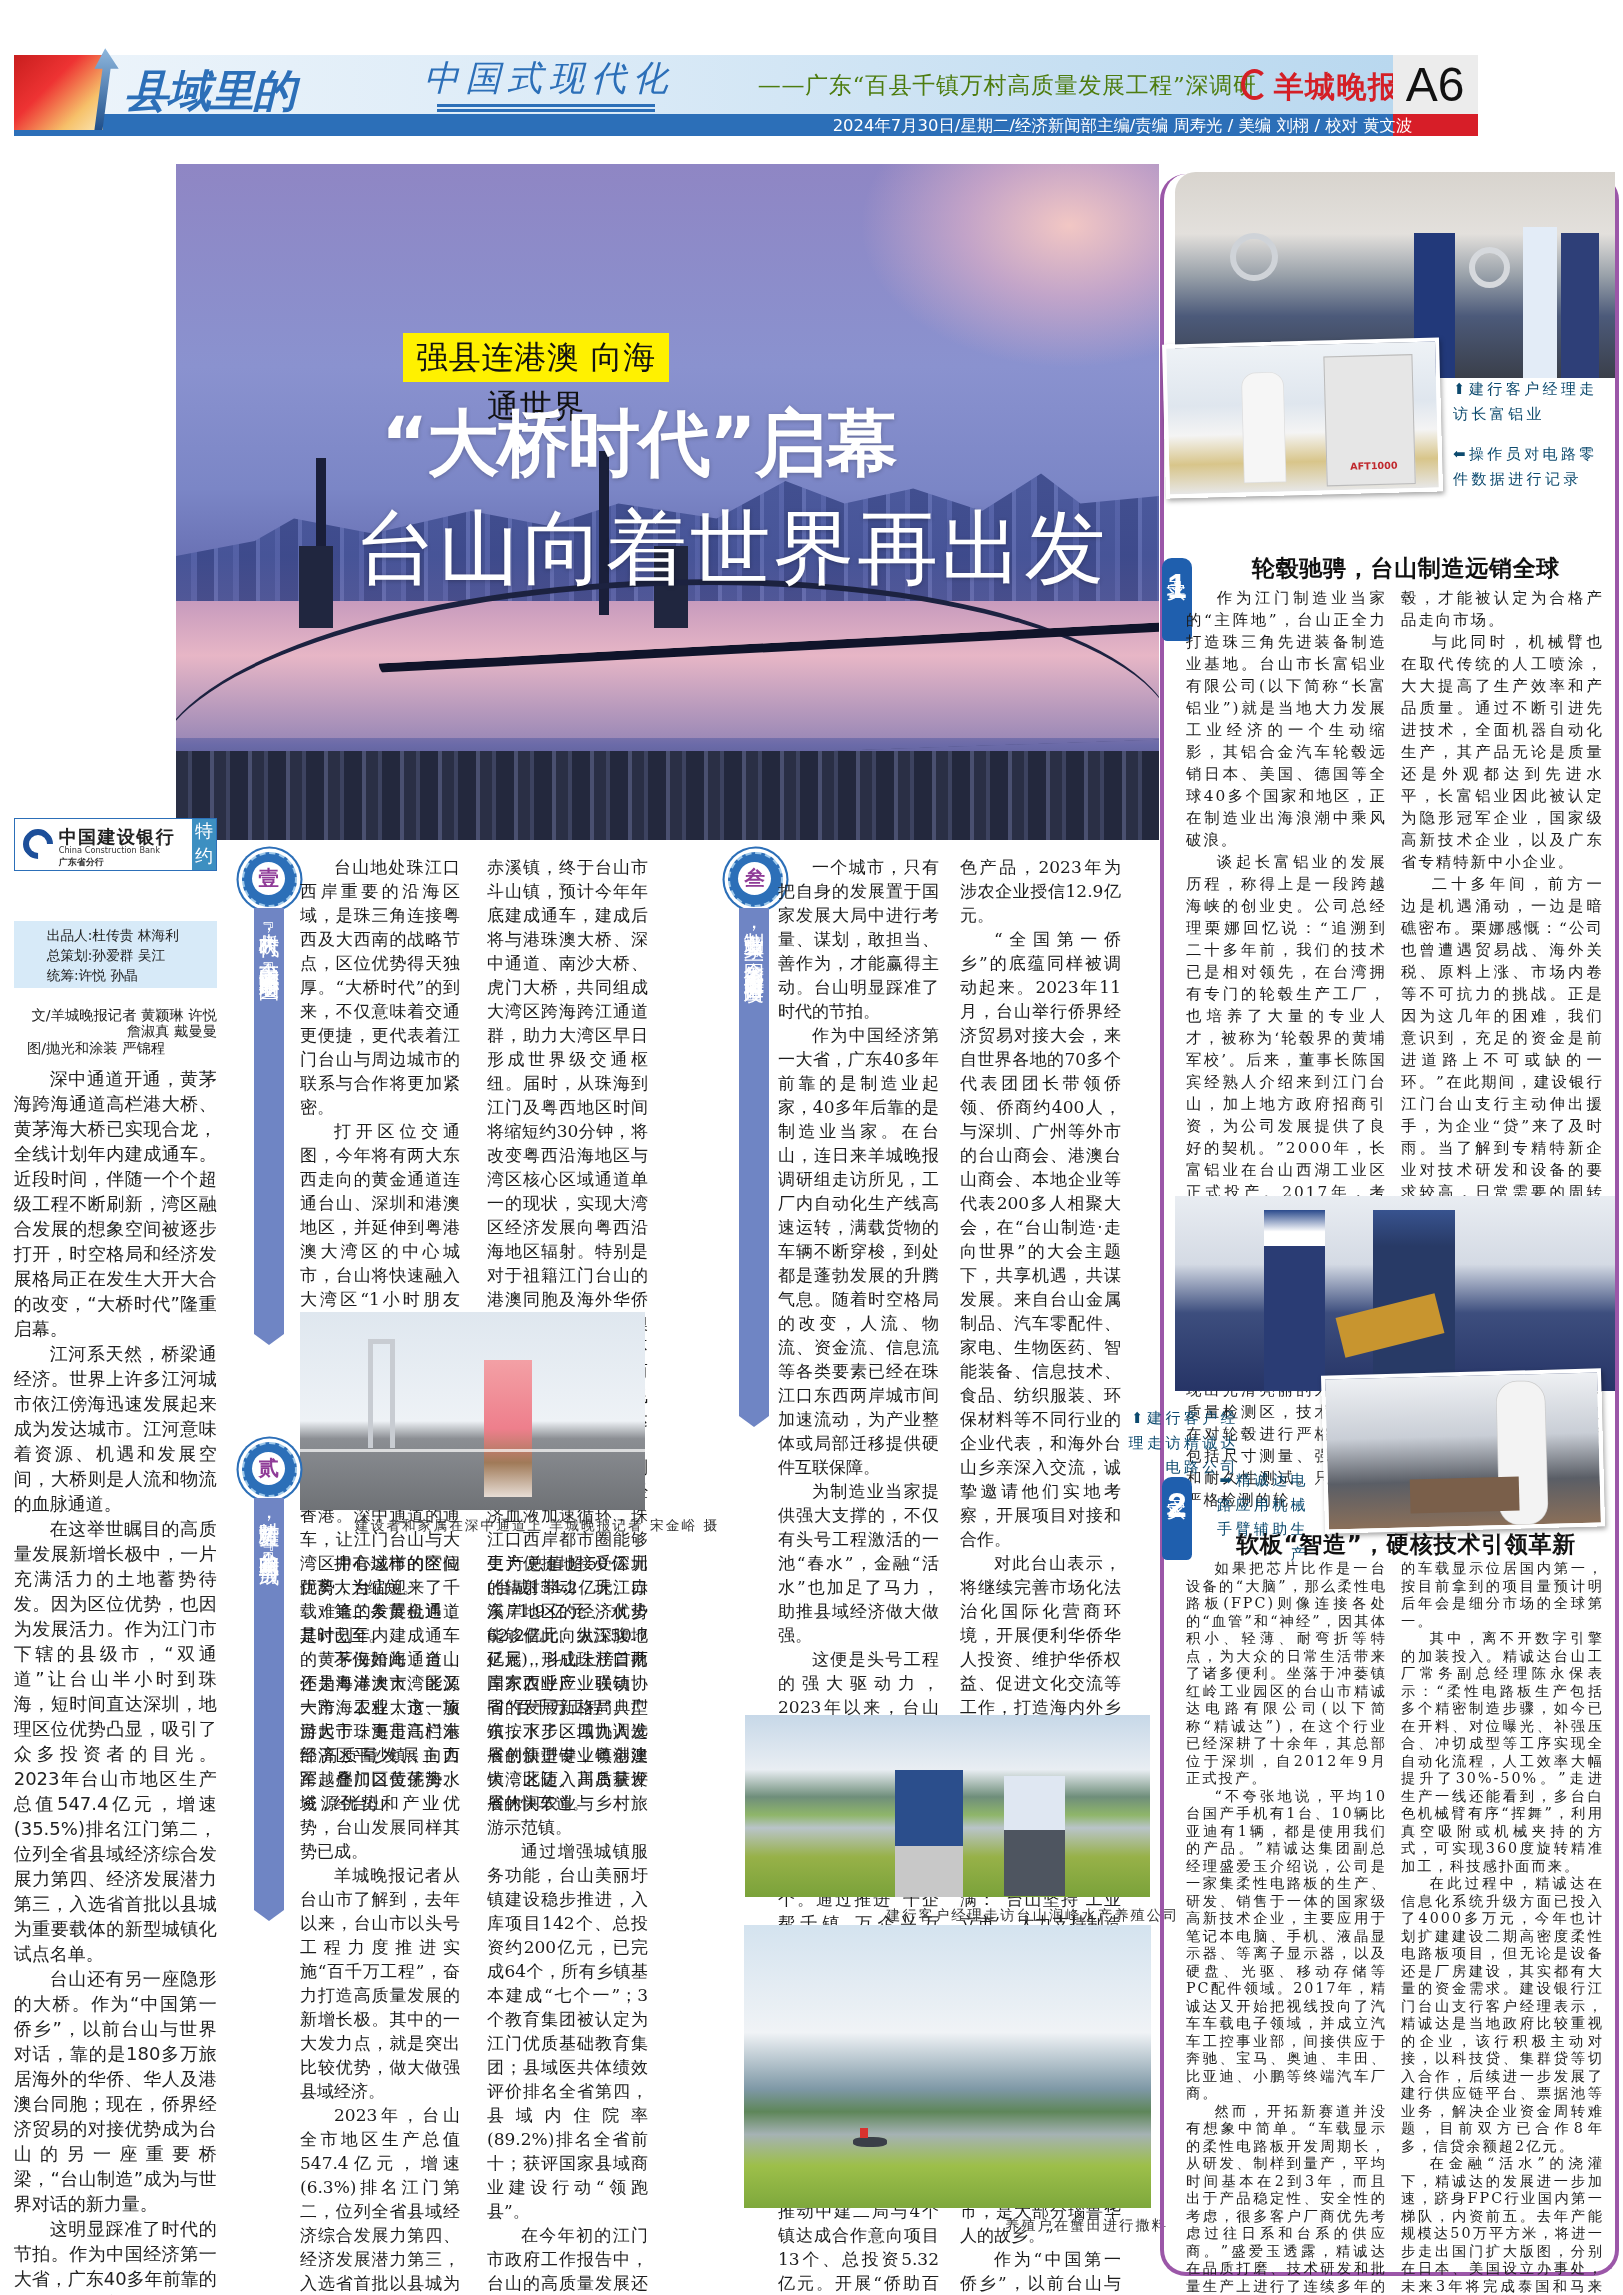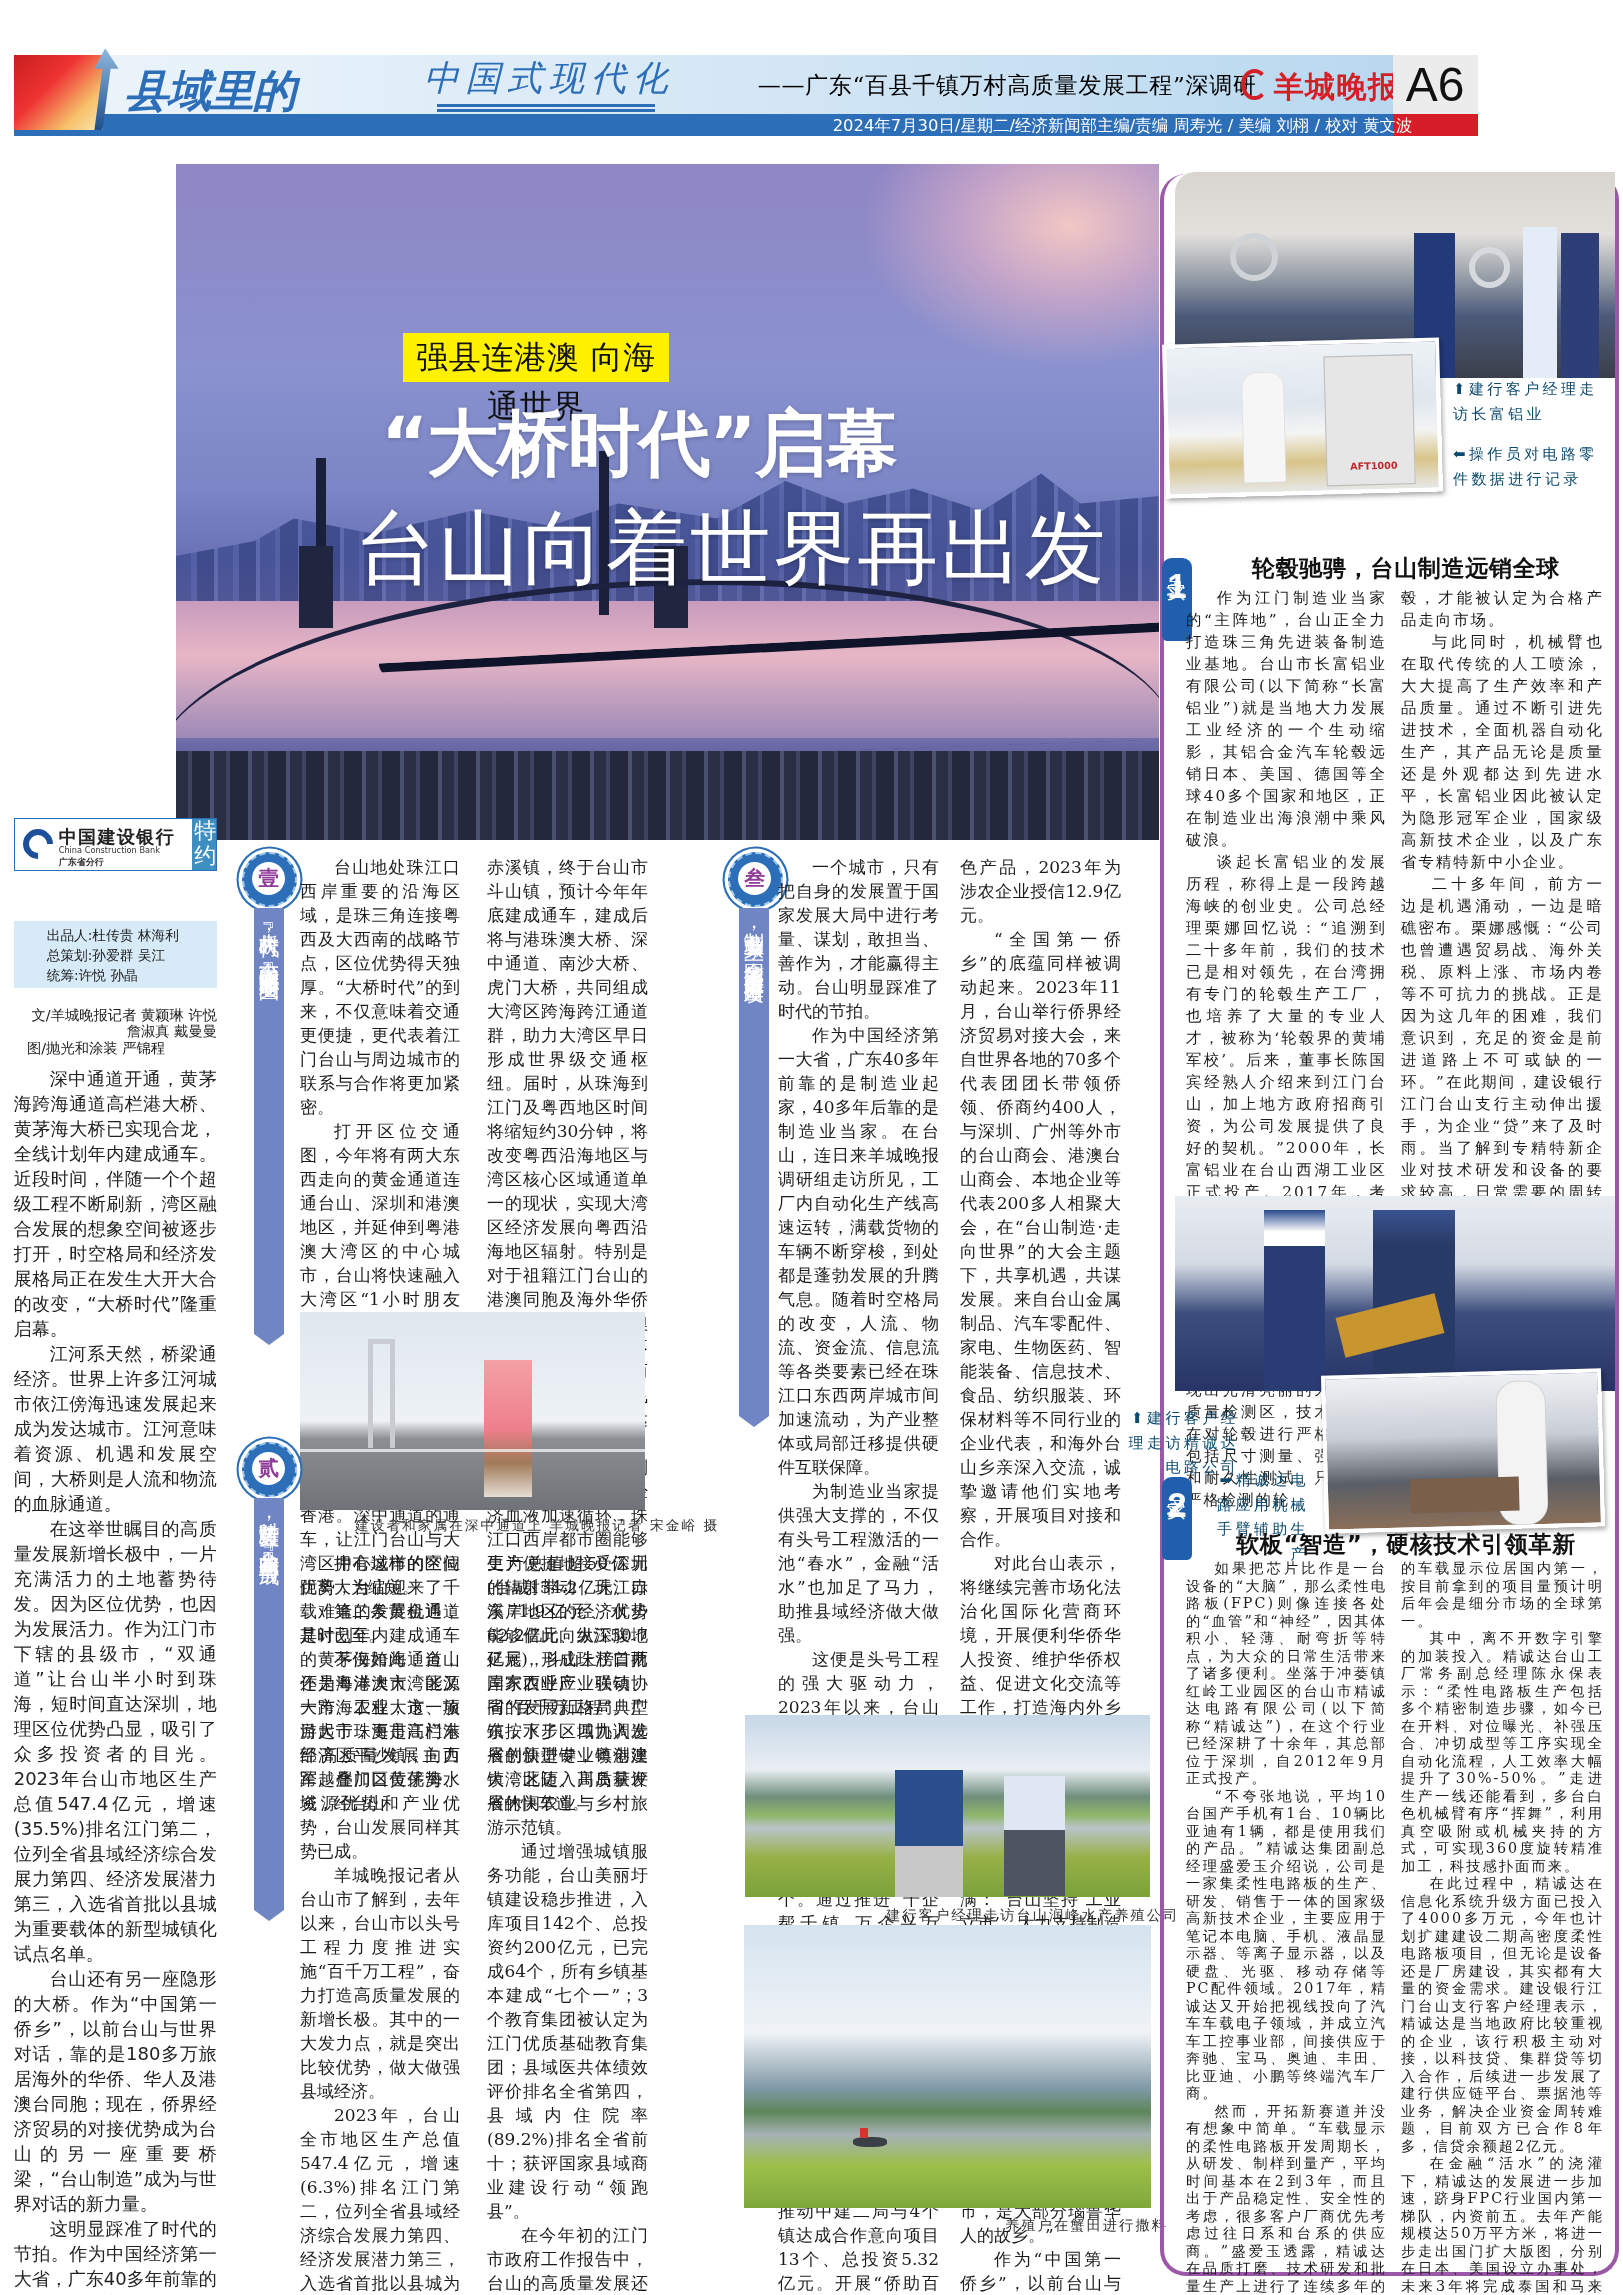--- a/index.html
+++ b/index.html
@@ -15,7 +15,7 @@
 .mast-t1{left:111px;top:6.8px;font-size:44px;font-weight:bold;font-style:italic;color:#2c6fb8;letter-spacing:-1.4px}
 .mast-t2{left:198px;top:0;font-size:35px;font-style:italic;color:#2c6fb8;letter-spacing:6.8px;font-family:"DejaVu Serif",serif}
 .mast-lines{left:174px;top:49px;width:96px;height:8.2px;border-top:3.4px solid #2c6fb8;border-bottom:3.4px solid #2c6fb8}
-.mast-sub{left:481px;top:15px;font-size:23px;color:#000000;font-family:"DejaVu Serif",serif;letter-spacing:0.7px}
+.mast-sub{left:481px;top:15px;font-size:23px;color:#4d7c0f;font-family:"DejaVu Serif",serif;letter-spacing:0.7px}
 .mast-logo{left:1065px;top:12.3px;font-size:30px;font-weight:bold;color:#d41f26;font-family:"DejaVu Serif",serif;letter-spacing:1.4px}
 .mast-logo-swoosh{left:1035px;top:13.7px;width:27px;height:31px;border:4.1px solid #d41f26;border-radius:50%;border-right-color:transparent}
 .mast-page{left:1379px;top:0;width:85px;height:59px;background:#ececec;font-size:48px;color:#111;text-align:center;line-height:59px;font-family:"Liberation Sans",sans-serif}

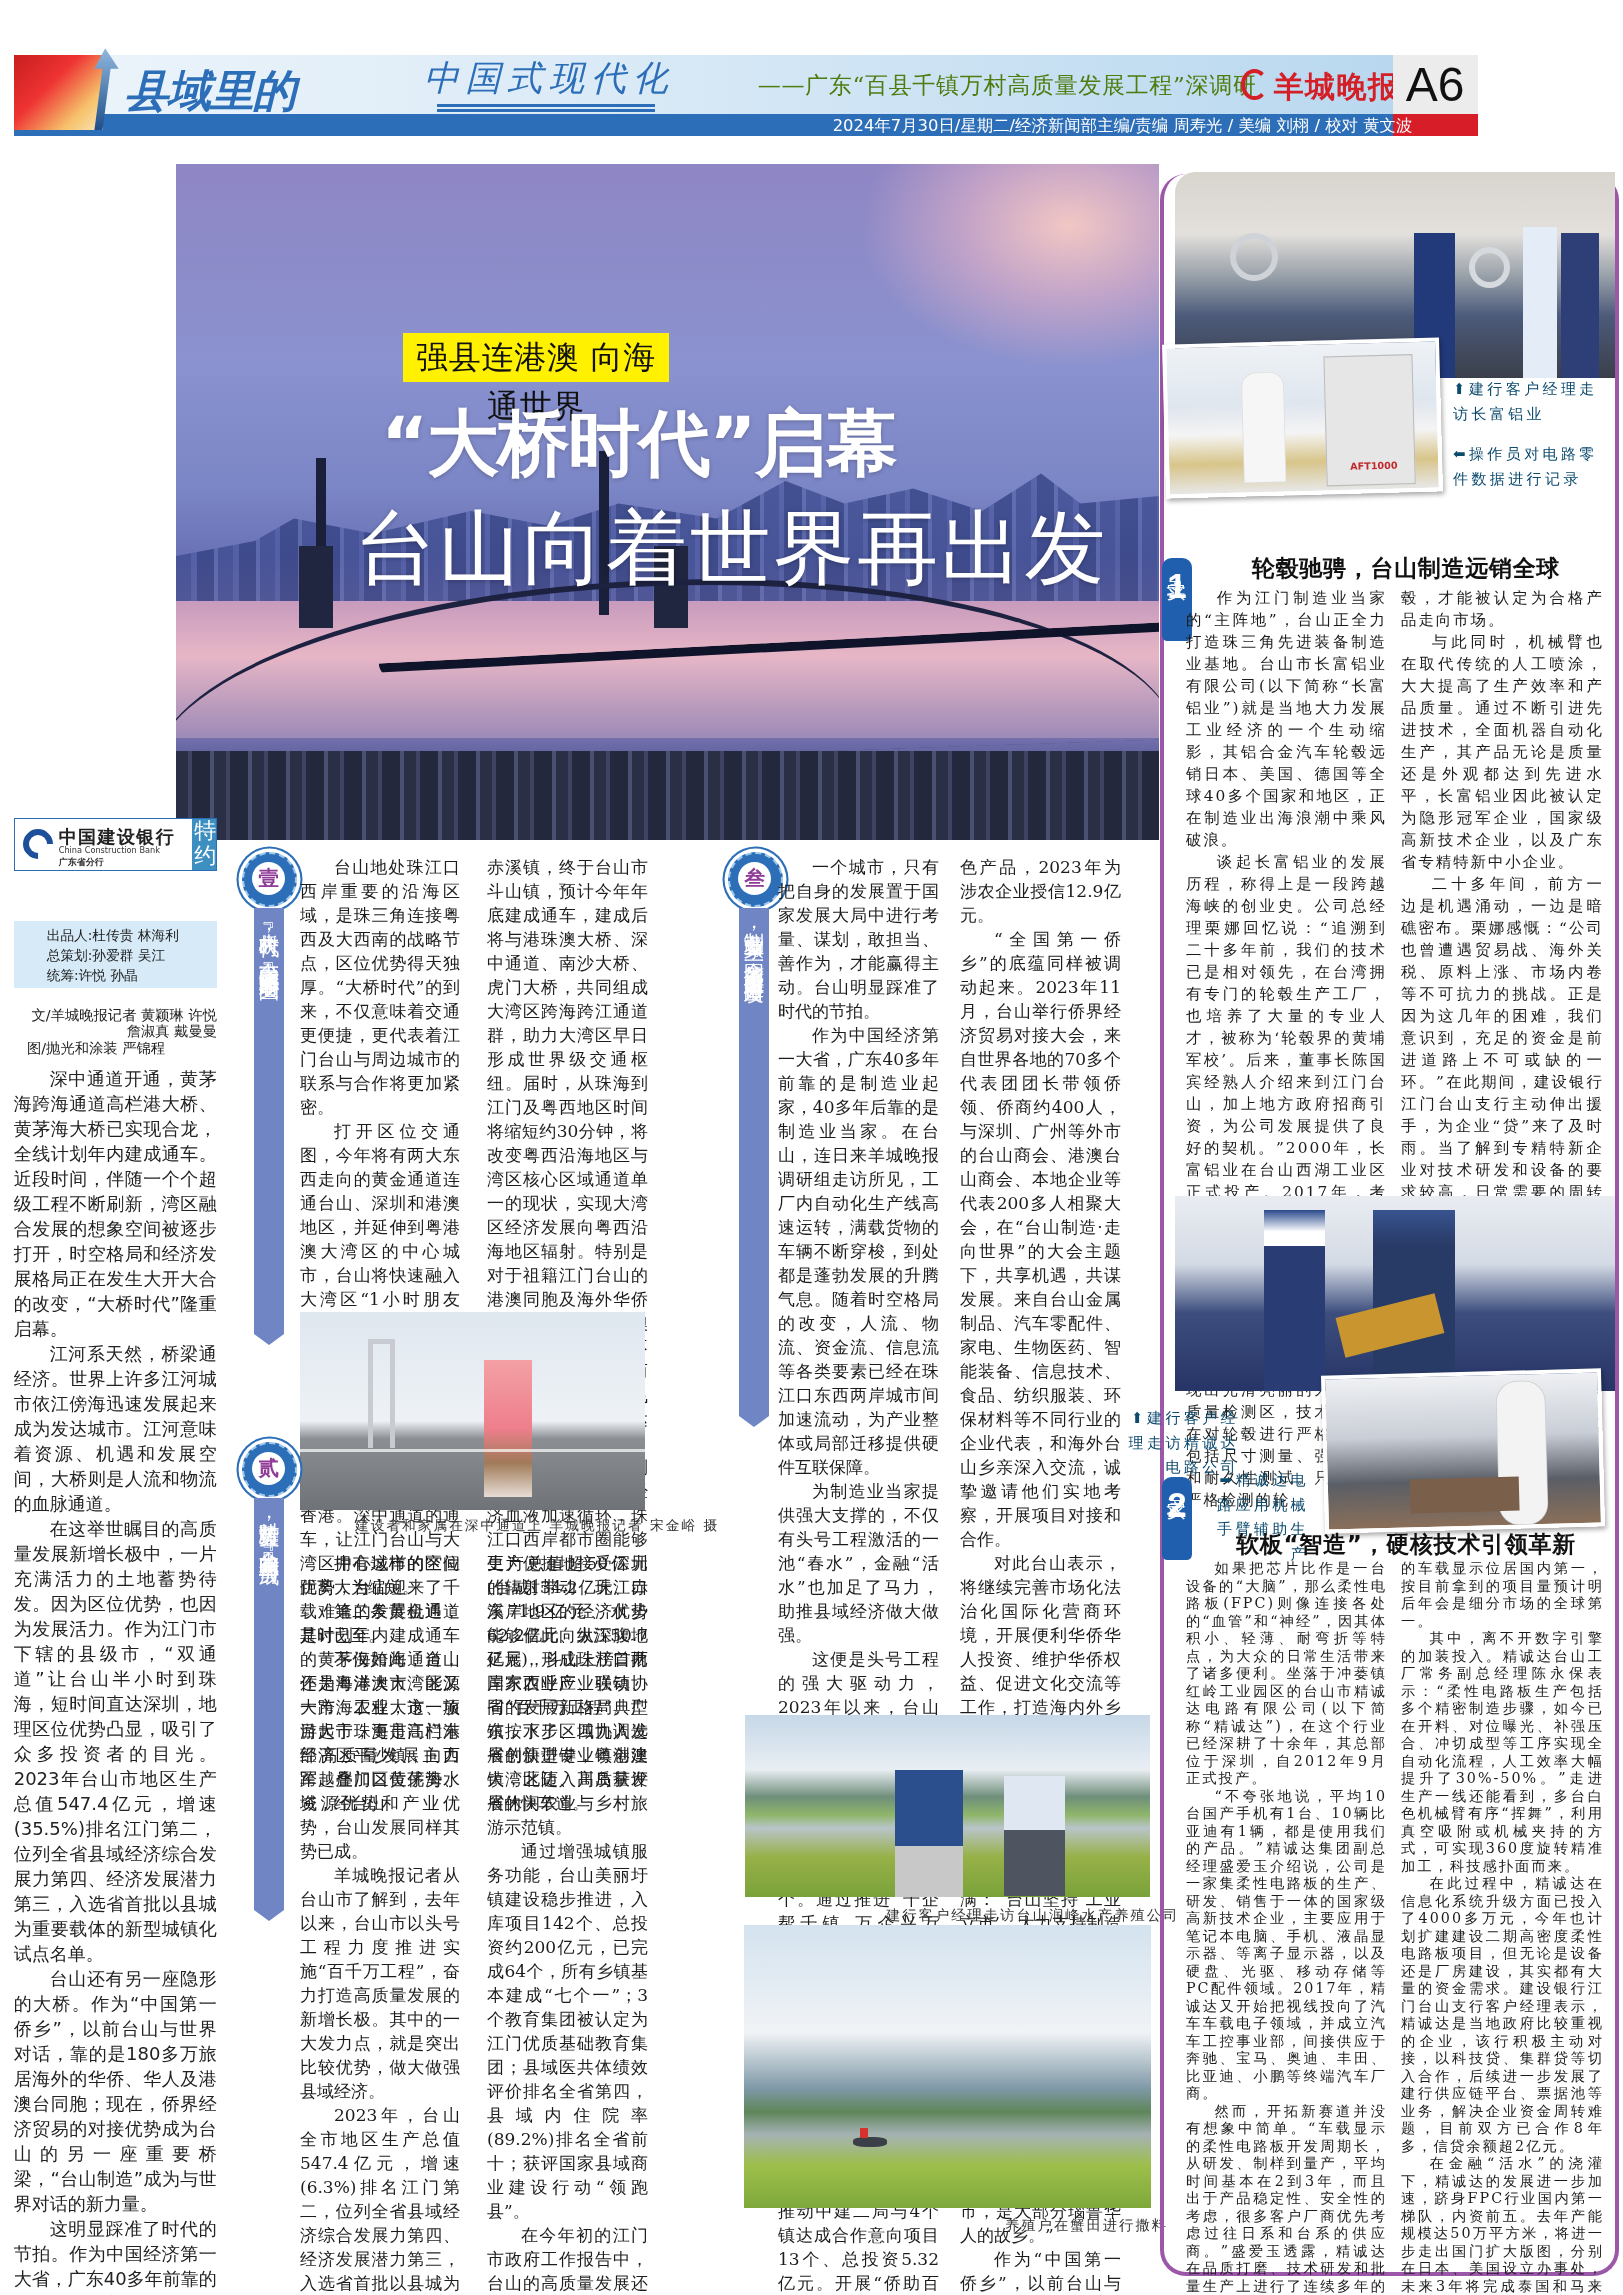--- a/index.html
+++ b/index.html
@@ -45,7 +45,7 @@
 .sponsor-cn{left:44px;top:5.5px;font-size:18px;font-weight:bold;color:#222;letter-spacing:1.4px}
 .sponsor-en{left:44px;top:26px;font-size:8.2px;color:#333}
 .sponsor-br{left:44px;top:37px;font-size:9px;color:#333;font-weight:bold}
-.sponsor-tag{left:177px;top:0;width:24.6px;height:51px;background:#3d8fc1;color:#fff;font-size:22px;text-align:right;line-height:24.6px}
+.sponsor-tag{left:177px;top:0;width:24.6px;height:51px;background:#3d8fc1;color:#fff;font-size:18px;text-align:center;line-height:24.6px}
 .credits{left:13.7px;top:921px;width:203px;height:67px;background:#d7eaf8;padding:4.1px 0 0 33px;font-size:13.7px;line-height:20px;color:#222}
 .byline{left:27px;top:1007px;width:190px;font-size:14.3px;line-height:16.4px;color:#222;text-align:right}
 

